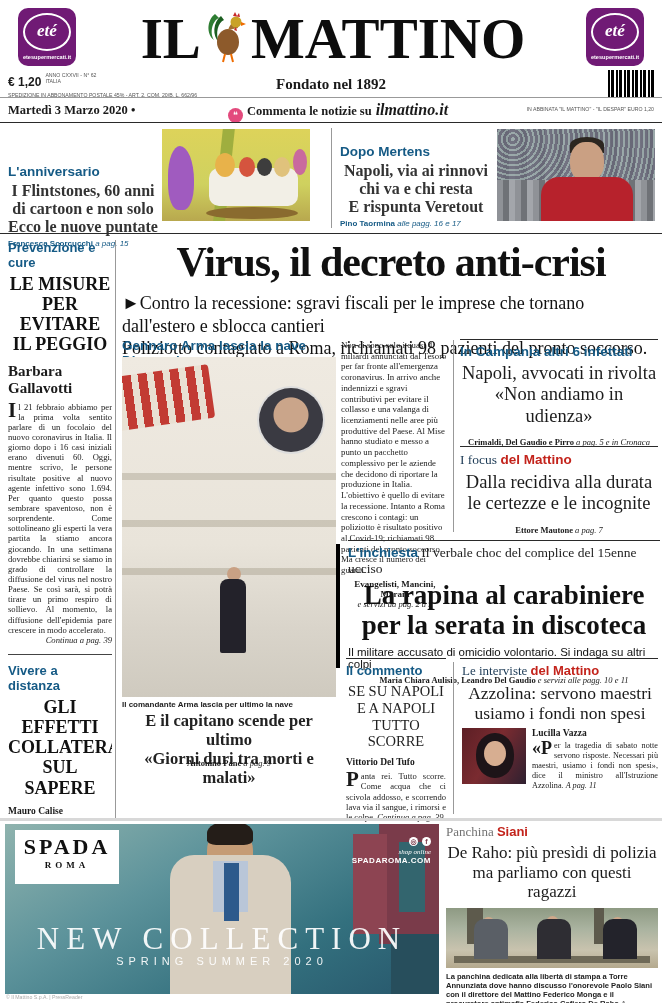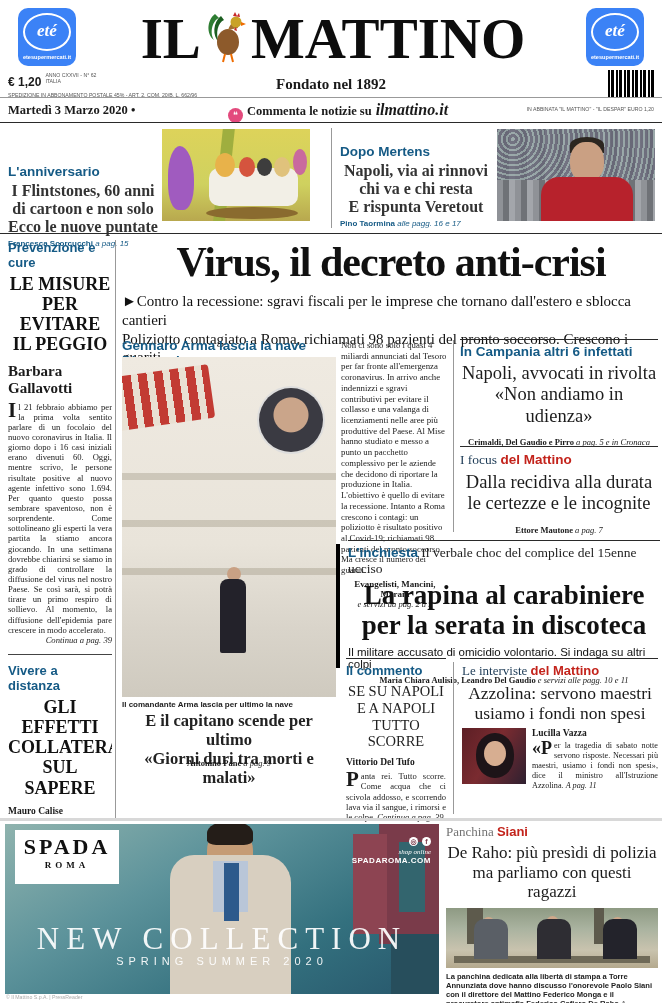--- a/index.html
+++ b/index.html
@@ -22,7 +22,7 @@
   .body-txt{font-size:8.6px;line-height:1.18;}
   .caption{font-family:"Liberation Sans",sans-serif;font-weight:bold;font-size:8px;line-height:1.2;color:#222;}
   
-  .ete{position:absolute;width:58px;height:58px;background:#3b82f6;border-radius:10px;color:#fff;text-align:center;}
+  .ete{position:absolute;width:58px;height:58px;background:#701a75;border-radius:10px;color:#fff;text-align:center;}
   .ete .oval{margin:5px auto 0;width:44px;height:34px;border:2px solid #fff;border-radius:50%;
              font-style:italic;font-weight:bold;font-size:17px;line-height:32px;font-family:"Liberation Serif",serif;}
   .ete .site{font-family:"Liberation Sans",sans-serif;font-size:5.6px;font-weight:bold;margin-top:3px;}

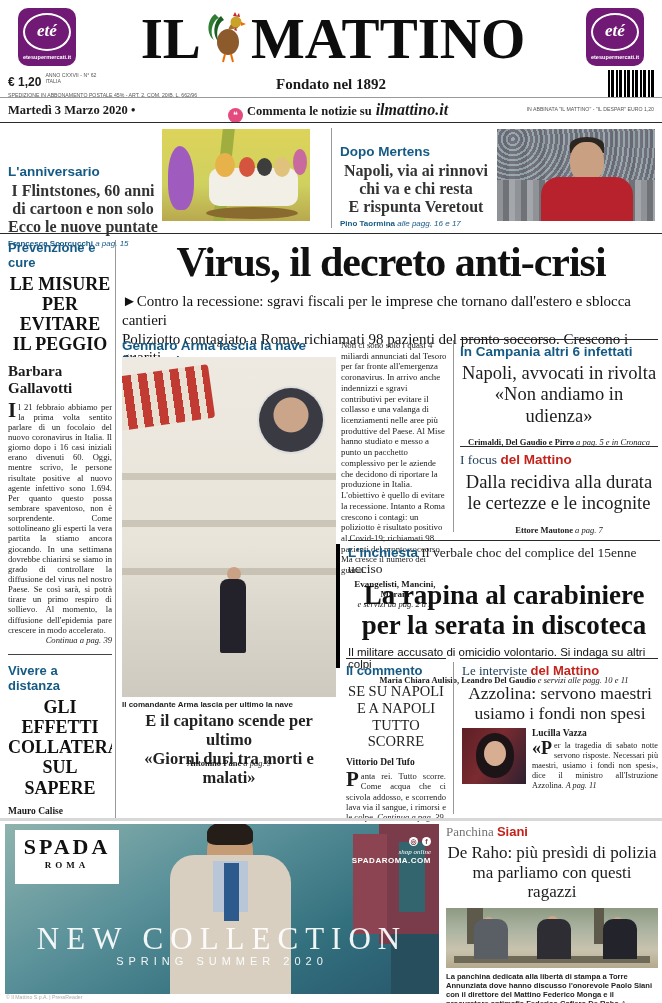--- a/index.html
+++ b/index.html
@@ -217,7 +217,7 @@
 
   <div class="abs" style="left:122px;top:238px;width:538px;">
     <div class="serif-head" style="font-size:42px;letter-spacing:-1px;white-space:nowrap;">Virus, il decreto anti-crisi</div>
-    <div style="font-size:15px;line-height:1.25;margin-top:6px;color:#111;">
+    <div style="font-size:18px;line-height:1.25;margin-top:6px;color:#111;">
       <div>►Contro la recessione: sgravi fiscali per le imprese che tornano dall'estero e sblocca cantieri</div>
       <div>Poliziotto contagiato a Roma, richiamati 98 pazienti del pronto soccorso. Crescono i guariti</div>
     </div>

